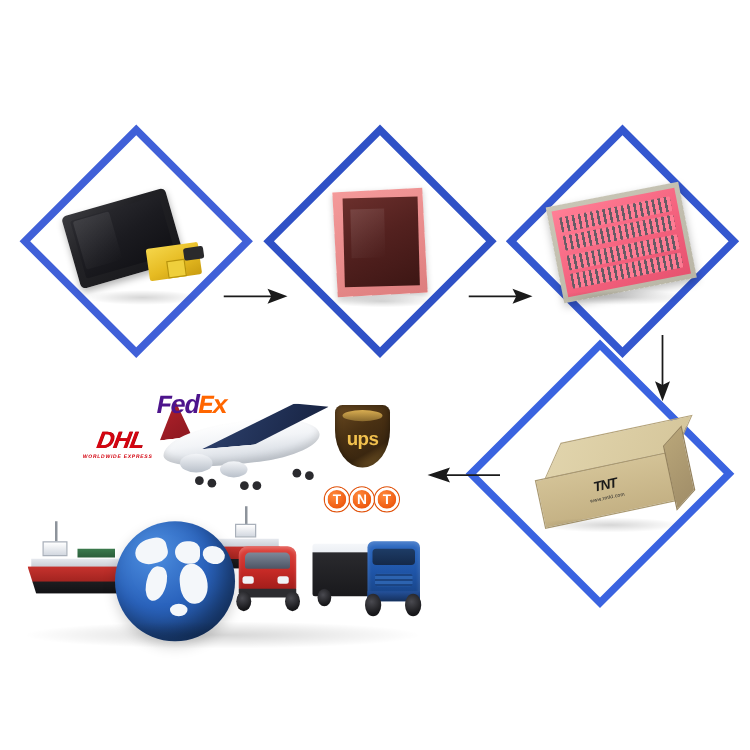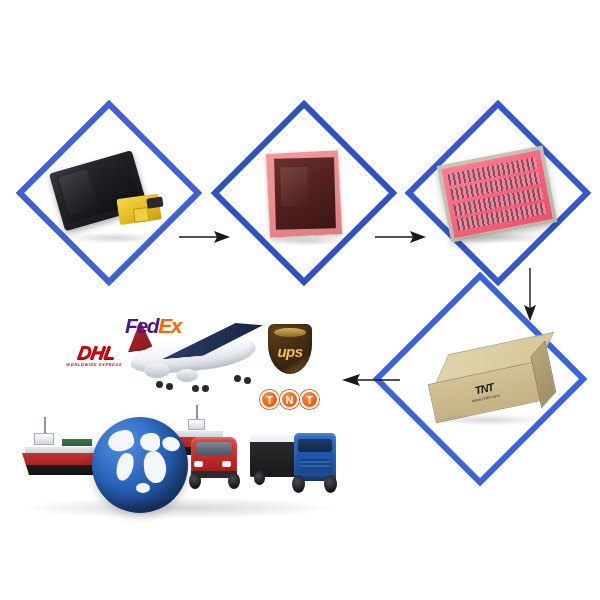--- a/index.html
+++ b/index.html
@@ -558,7 +558,7 @@
       <div class="plane-gear" style="left:114px; top:62px;"></div>
     </div>
 
-    <div class="logo-fedex" style="left:115px; top:10px;">
+    <div class="logo-fedex" style="left:115px; top:10px;font-family:Liberation Mono, monospace;">
       <span class="fed">Fed</span><span class="ex">Ex</span>
     </div>
 

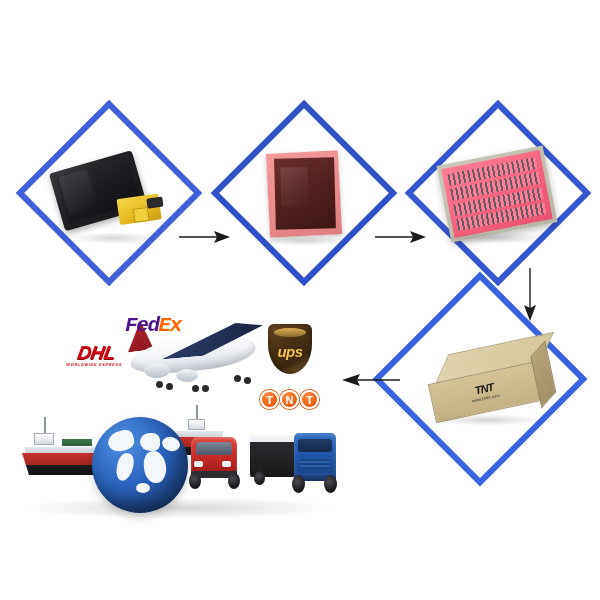--- a/index.html
+++ b/index.html
@@ -268,7 +268,6 @@
     font-size: 15px;
     font-weight: bold;
     color: #f2c14e;
-    font-style: italic;
     letter-spacing: -0.5px;
     margin-top: 4px;
   }

